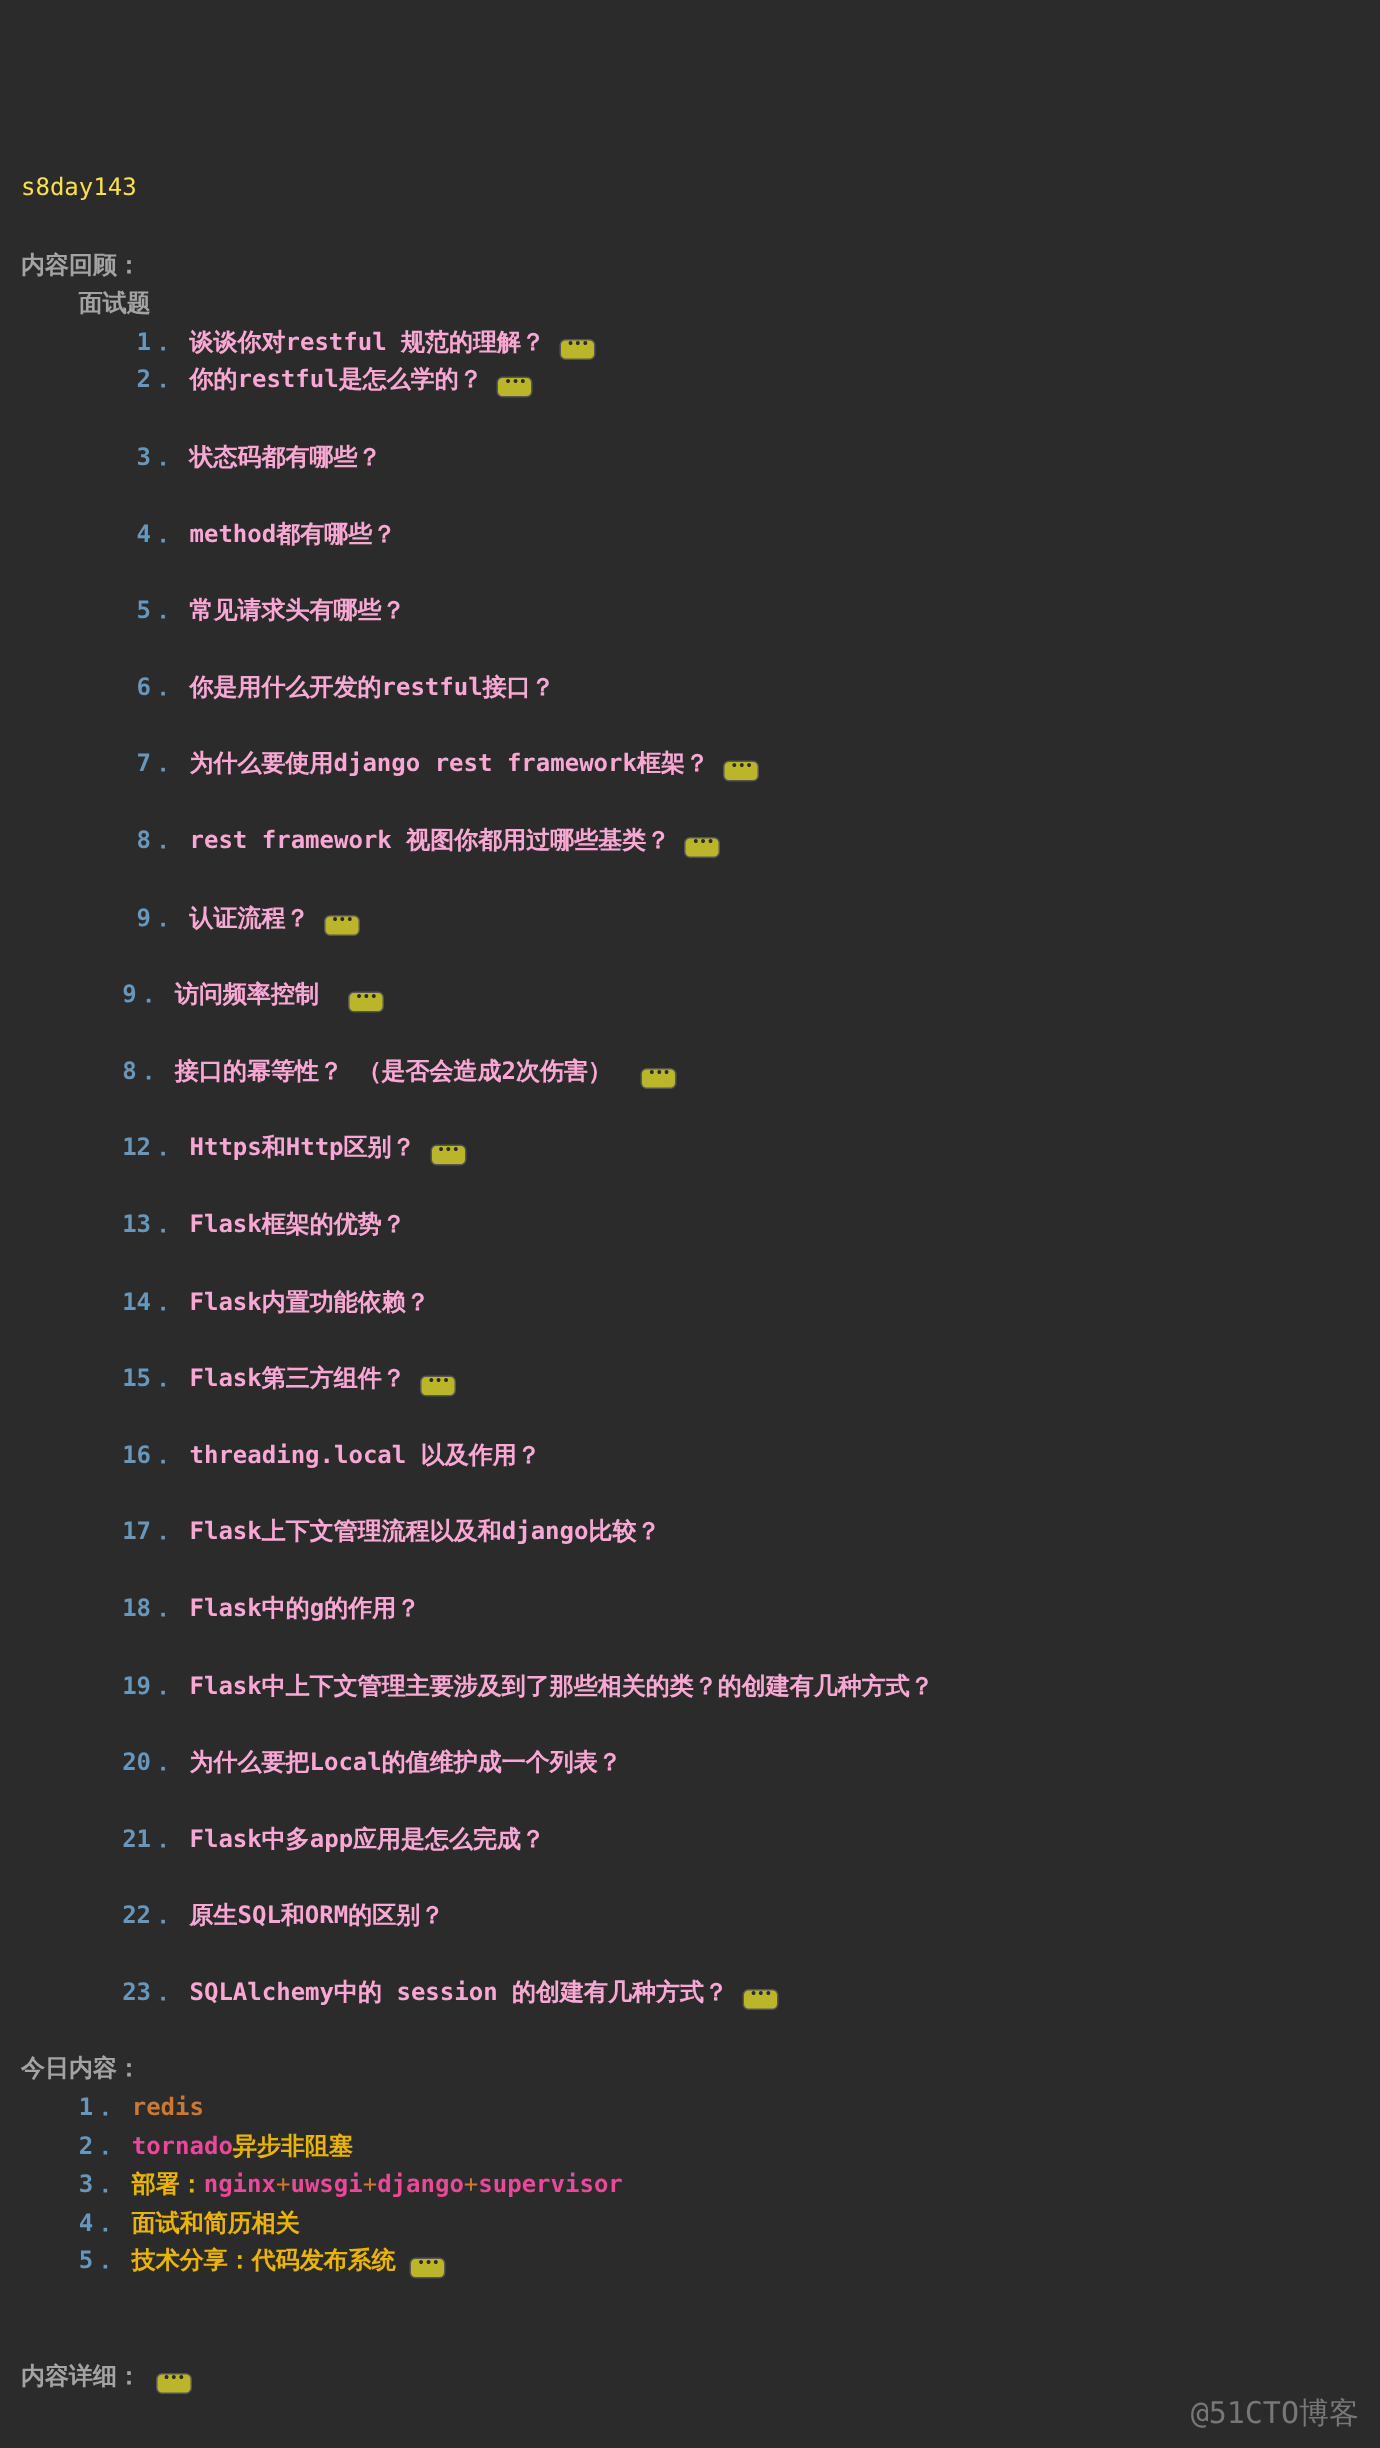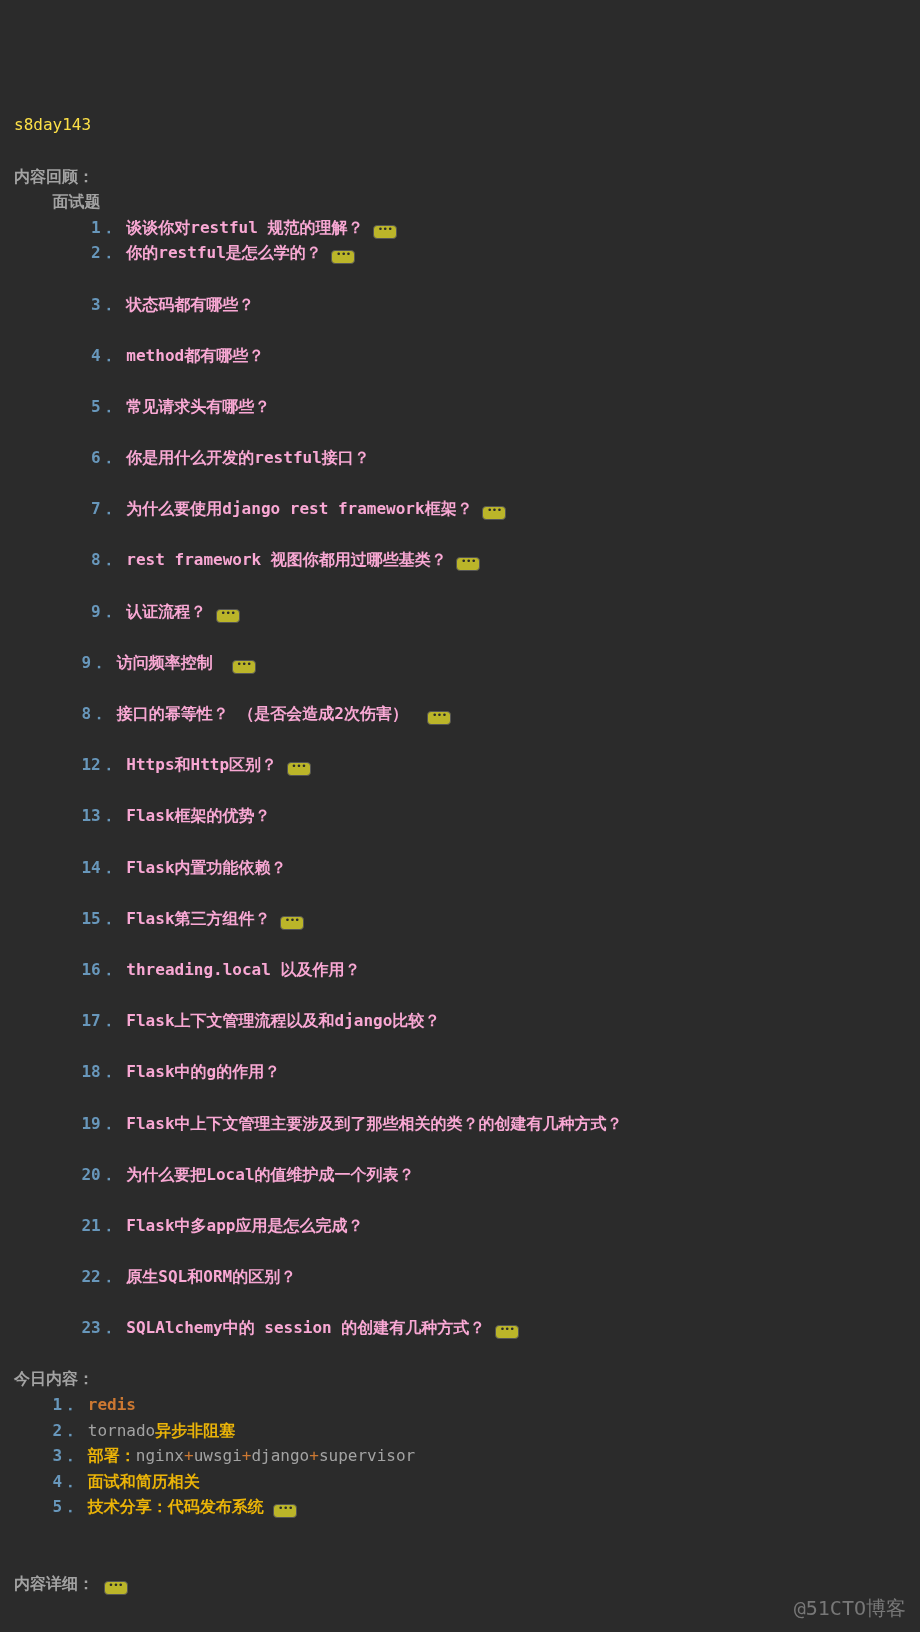--- a/index.html
+++ b/index.html
@@ -18,7 +18,7 @@
   .title { color: #fde047; font-weight: normal; }
   .header { color: #a3a3a3; font-weight: bold; }
   .num { color: #6897BB; font-weight: bold; }
-  .kw-yellow { color: #a3a3a3; font-weight: normal; }
+  .kw-yellow { color: #ec4899; font-weight: bold; }
   .kw-purple { color: #CC7832; font-weight: bold; }
   .kw-white { color: #f9a8d4; font-weight: bold; }
   .plain { color: #eab308; font-weight: bold; }

